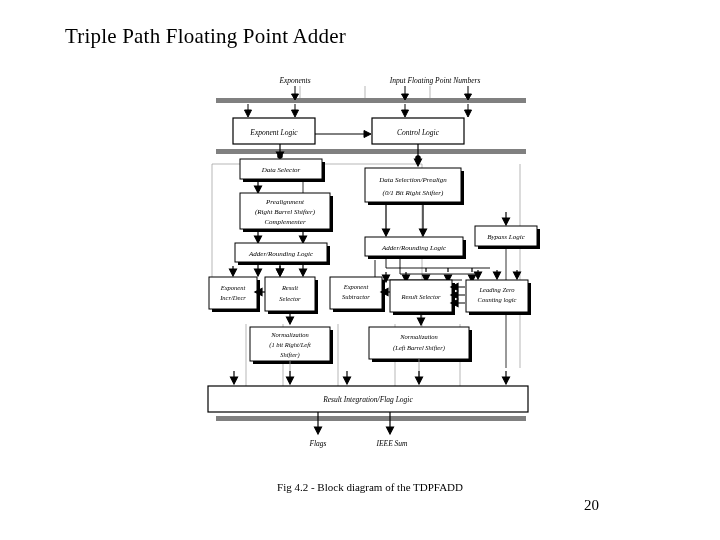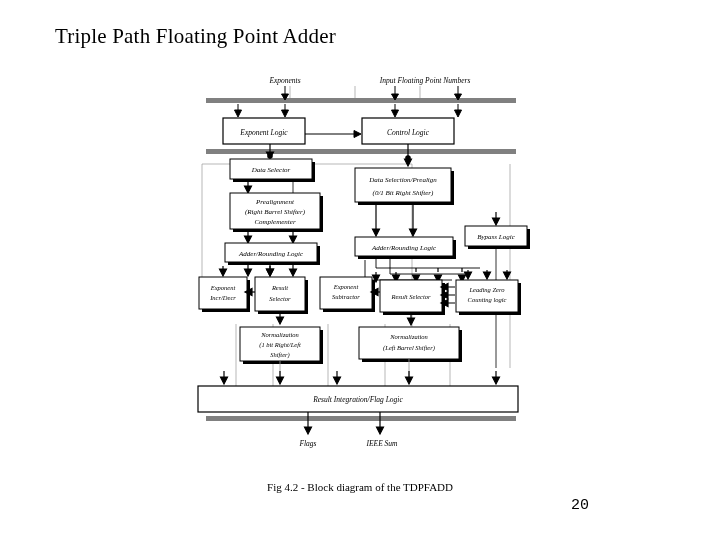--- a/index.html
+++ b/index.html
@@ -17,7 +17,7 @@
   }
   #slide {
     position: absolute;
-    left: 0; top: 0;
+    left: 10px; top: 0;
     width: 645px;
     height: 540px;
     border-radius: 8px;

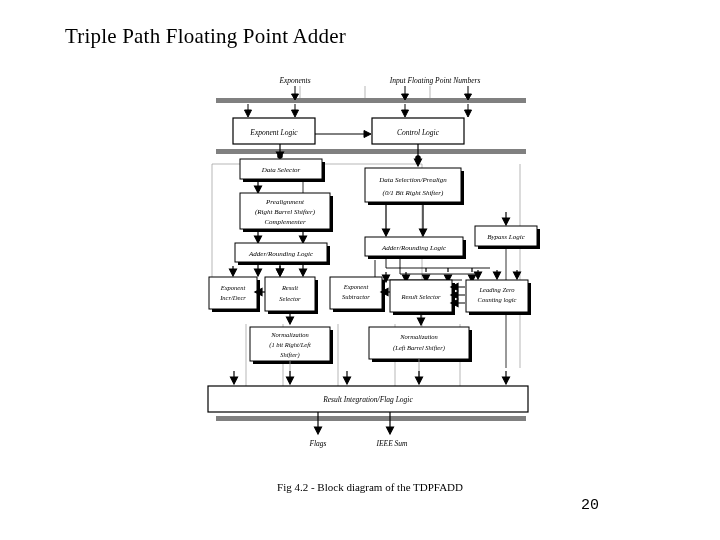--- a/index.html
+++ b/index.html
@@ -37,7 +37,7 @@
     right: 56px;
     bottom: 26px;
     font-size: 15px;
-    font-family: Liberation Mono, monospace;
+    font-family: Liberation Serif, serif;
     color: #000000;
   }
   #figure {

